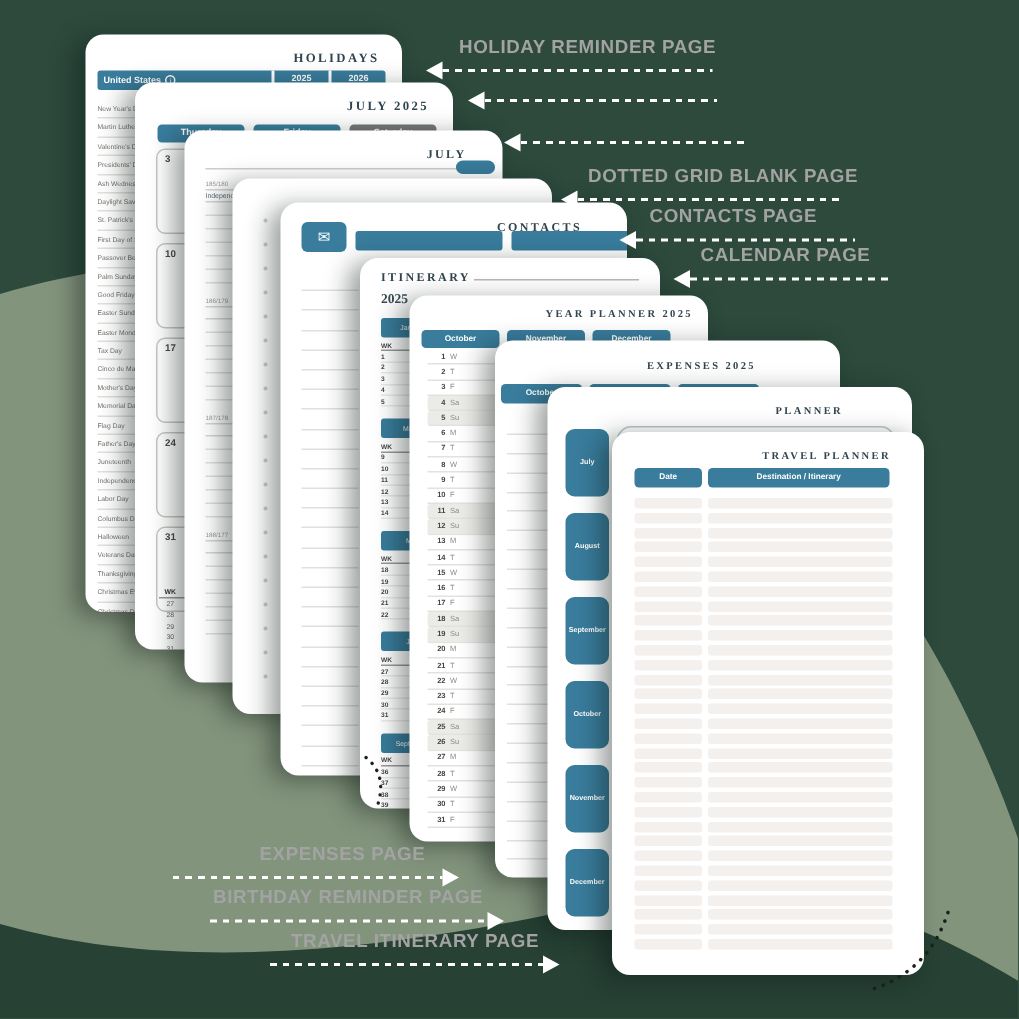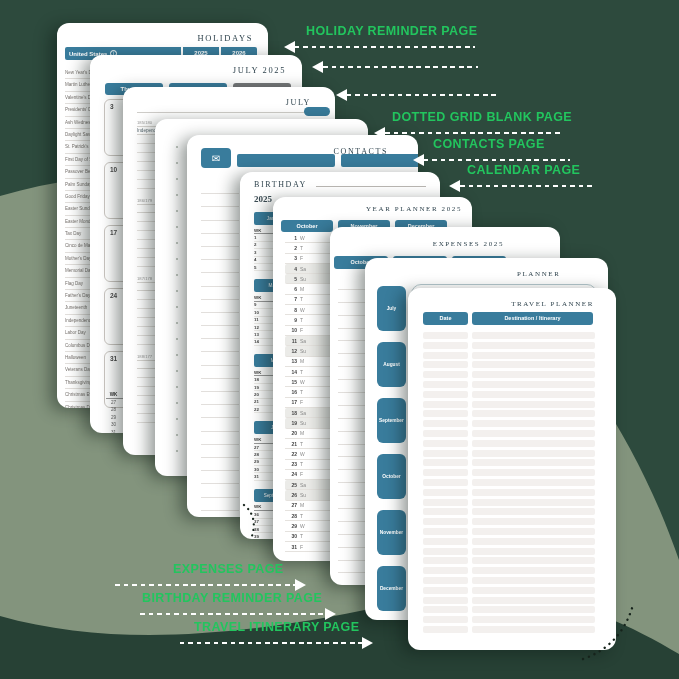--- a/index.html
+++ b/index.html
@@ -10,7 +10,7 @@
   #arcs{z-index:60}
   .page{position:absolute;background:#fff;border-radius:12px;box-shadow:-7px 3px 16px rgba(10,22,16,.42);overflow:hidden}
   .abs{position:absolute}
-  .ptitle{position:absolute;font-family:"Liberation Serif",serif;color:#31454f;letter-spacing:1.6px;font-weight:400;white-space:nowrap}
+  .ptitle{position:absolute;font-family:"Liberation Serif",serif;color:#31454f;letter-spacing:1.6px;font-weight:700;white-space:nowrap}
   .teal{background:#397c9c}
   .grey{background:#76787a}
   

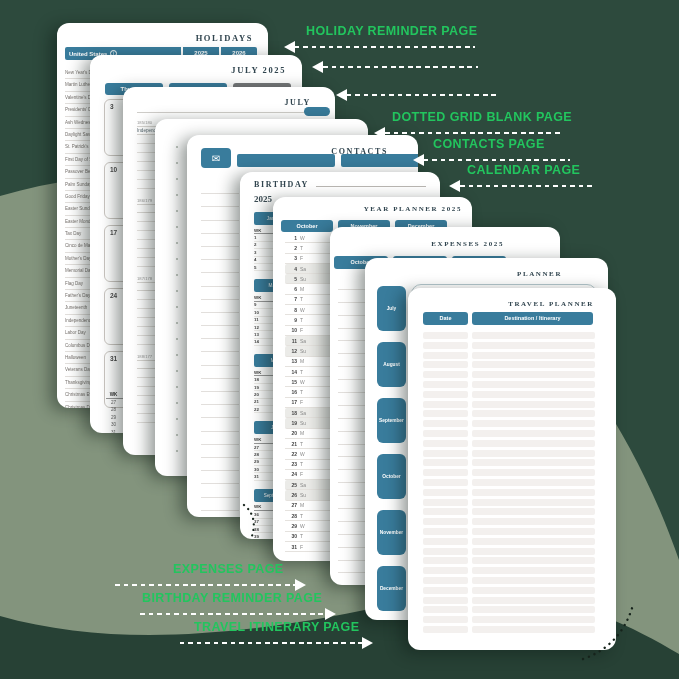--- a/index.html
+++ b/index.html
@@ -68,7 +68,7 @@
   .ts1{width:45px;height:7px;background:#f3f0ee;border-radius:2px}
   .ts2{flex:1;height:7px;background:#f3f0ee;border-radius:2px}
   
-  .co{position:absolute;color:#22c55e;z-index:50}
+  .co{position:absolute;color:#a3a3a3;z-index:50}
   .co-text{font-size:12.5px;font-weight:bold;letter-spacing:.4px;white-space:nowrap}
   .co-row{display:flex;align-items:center;margin-top:3px}
   .tri-l{width:0;height:0;border-top:6px solid transparent;border-bottom:6px solid transparent;border-right:11px solid #fff}

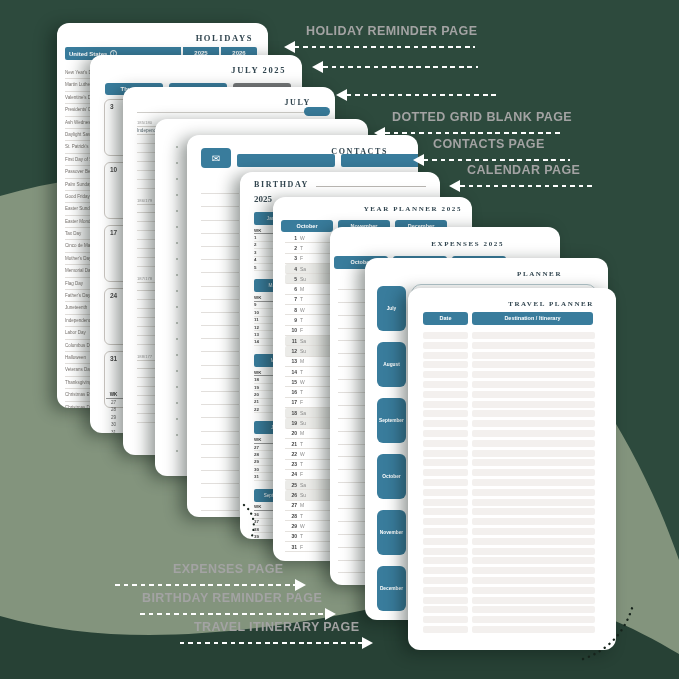--- a/index.html
+++ b/index.html
@@ -269,7 +269,7 @@
   </div>
 
   <div class="page" id="p6" style="left:240px;top:172px;width:200px;height:367px">
-    <div class="ptitle" style="top:8px;left:14px;font-size:8px">BIRTHDAY</div>
+    <div class="ptitle" style="top:8px;left:14px;font-size:8px">ITINERARY</div>
     <div class="trule" style="left:76px;right:14px;top:14px"></div>
     <div class="cyear" style="left:14px;top:22px;font-size:9px">2025</div>
     <div class="trule" style="left:52px;right:14px;top:28px"></div>

